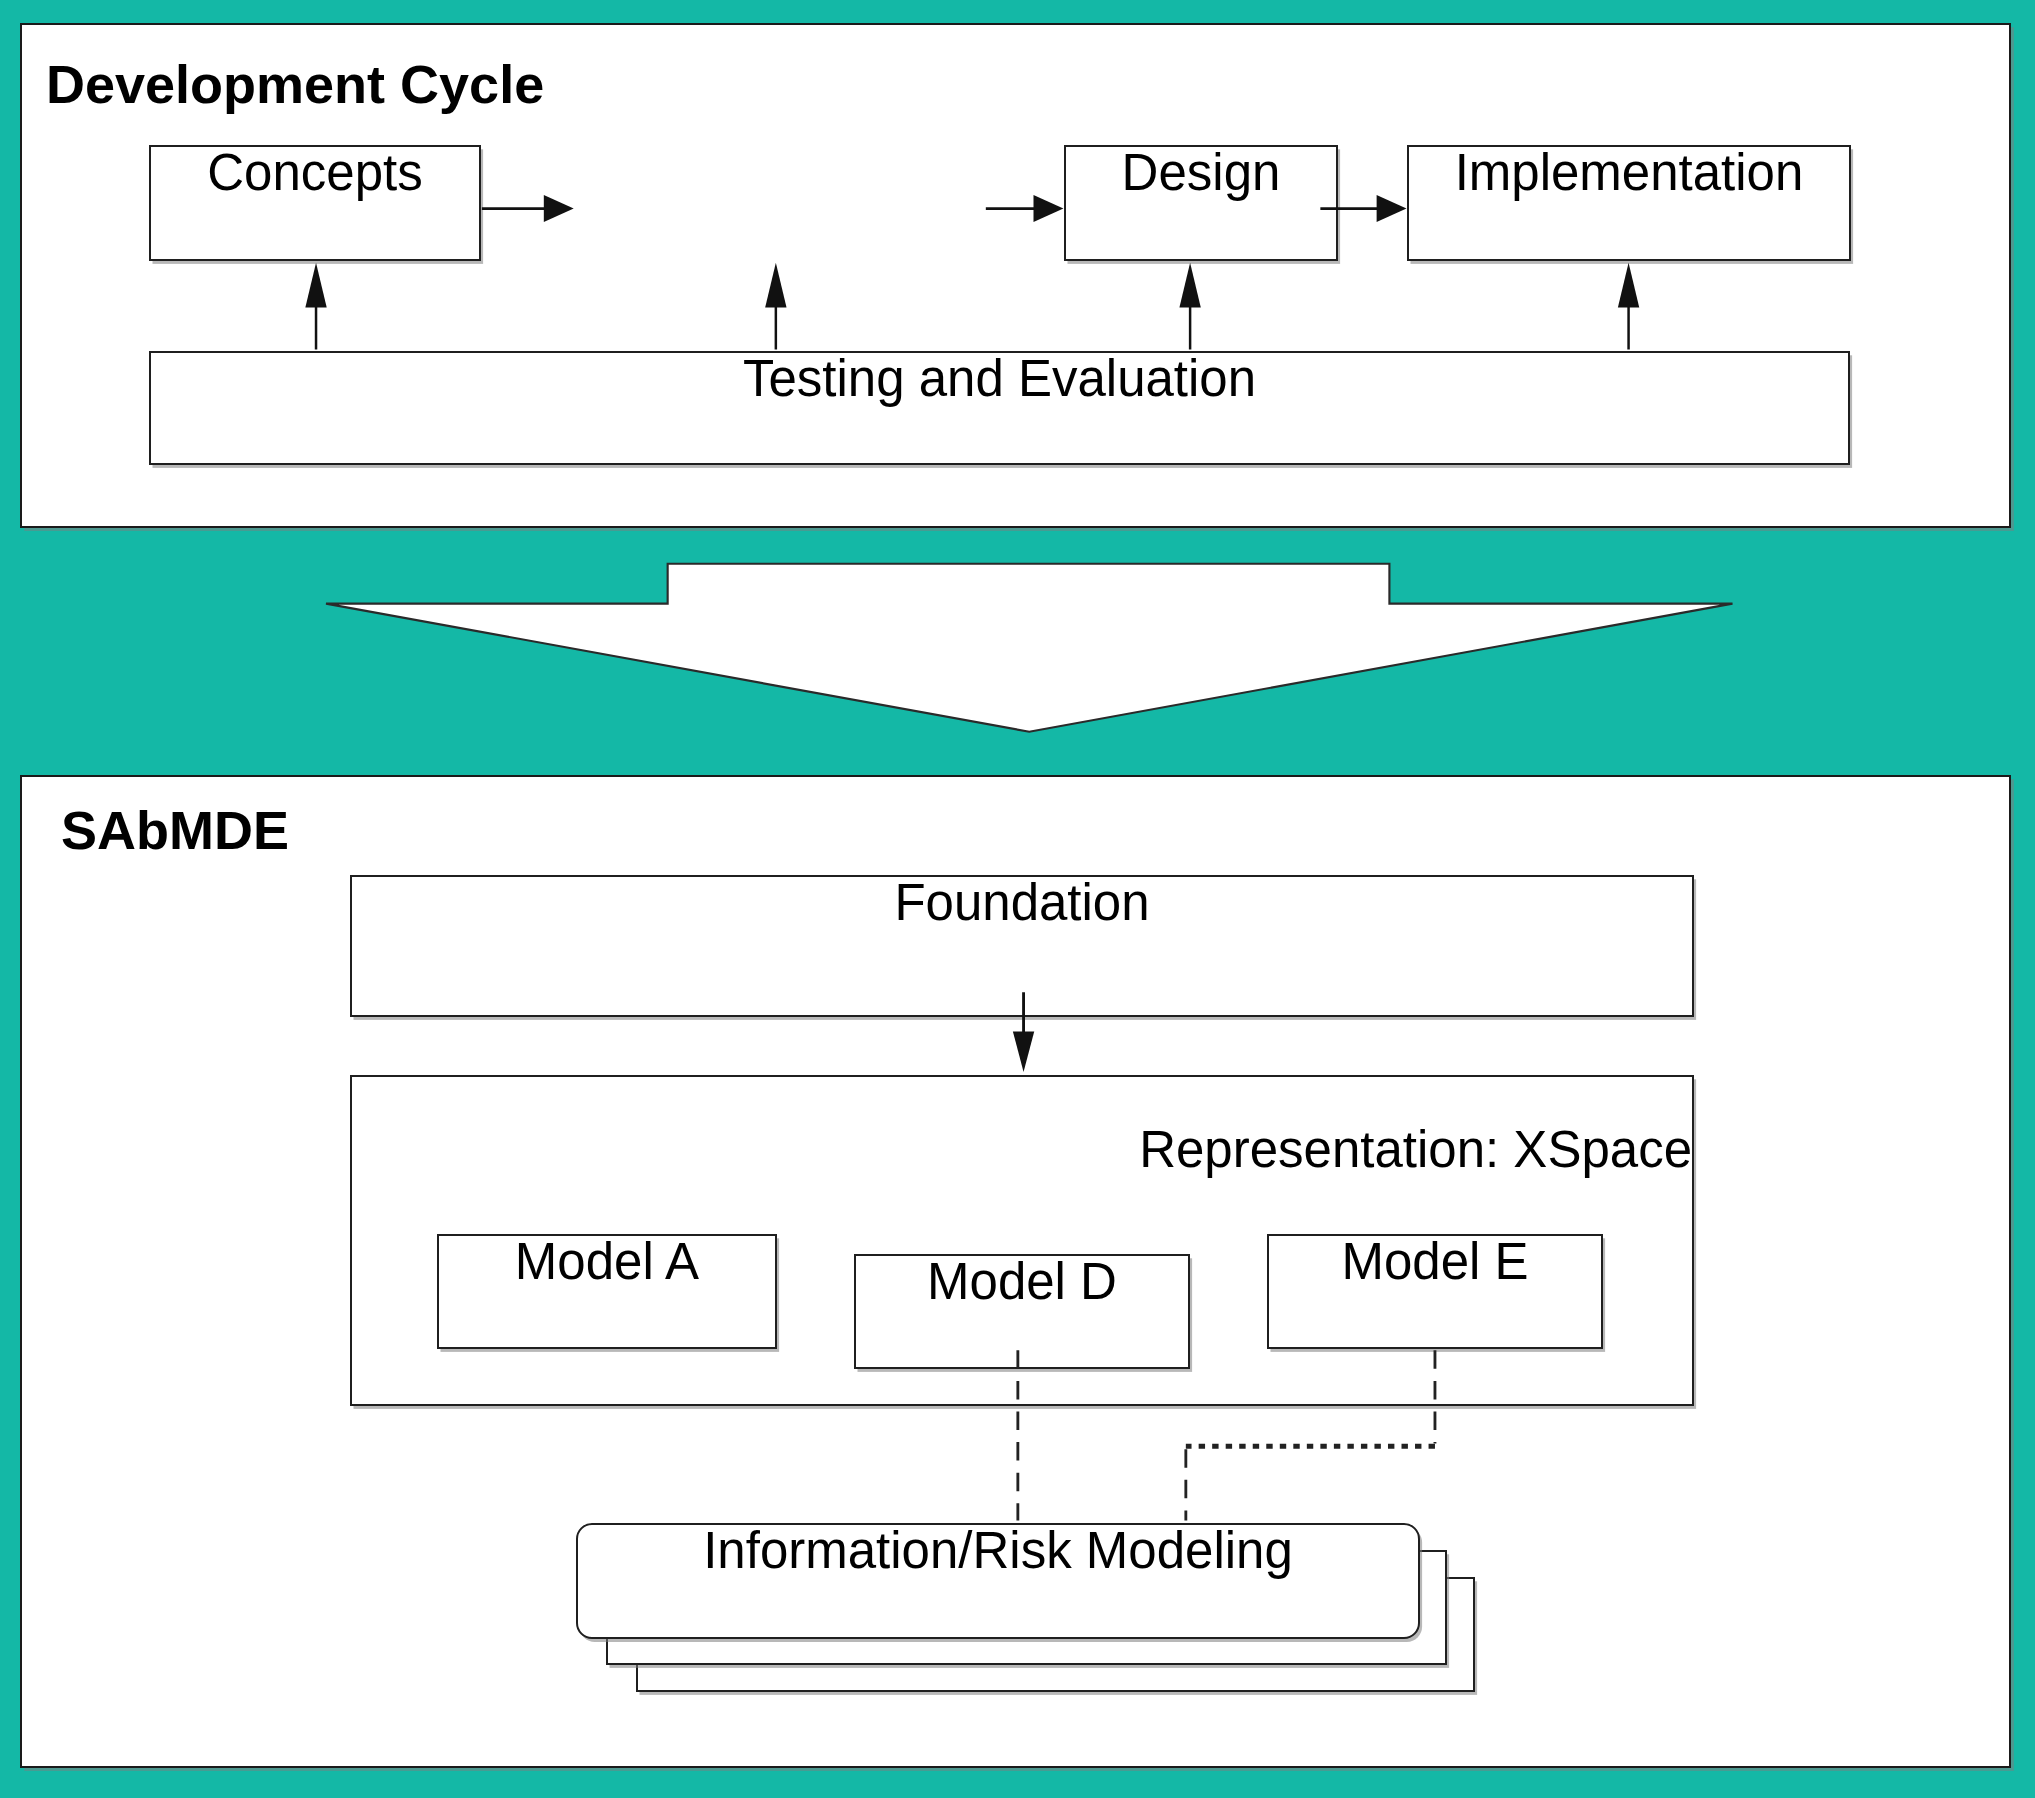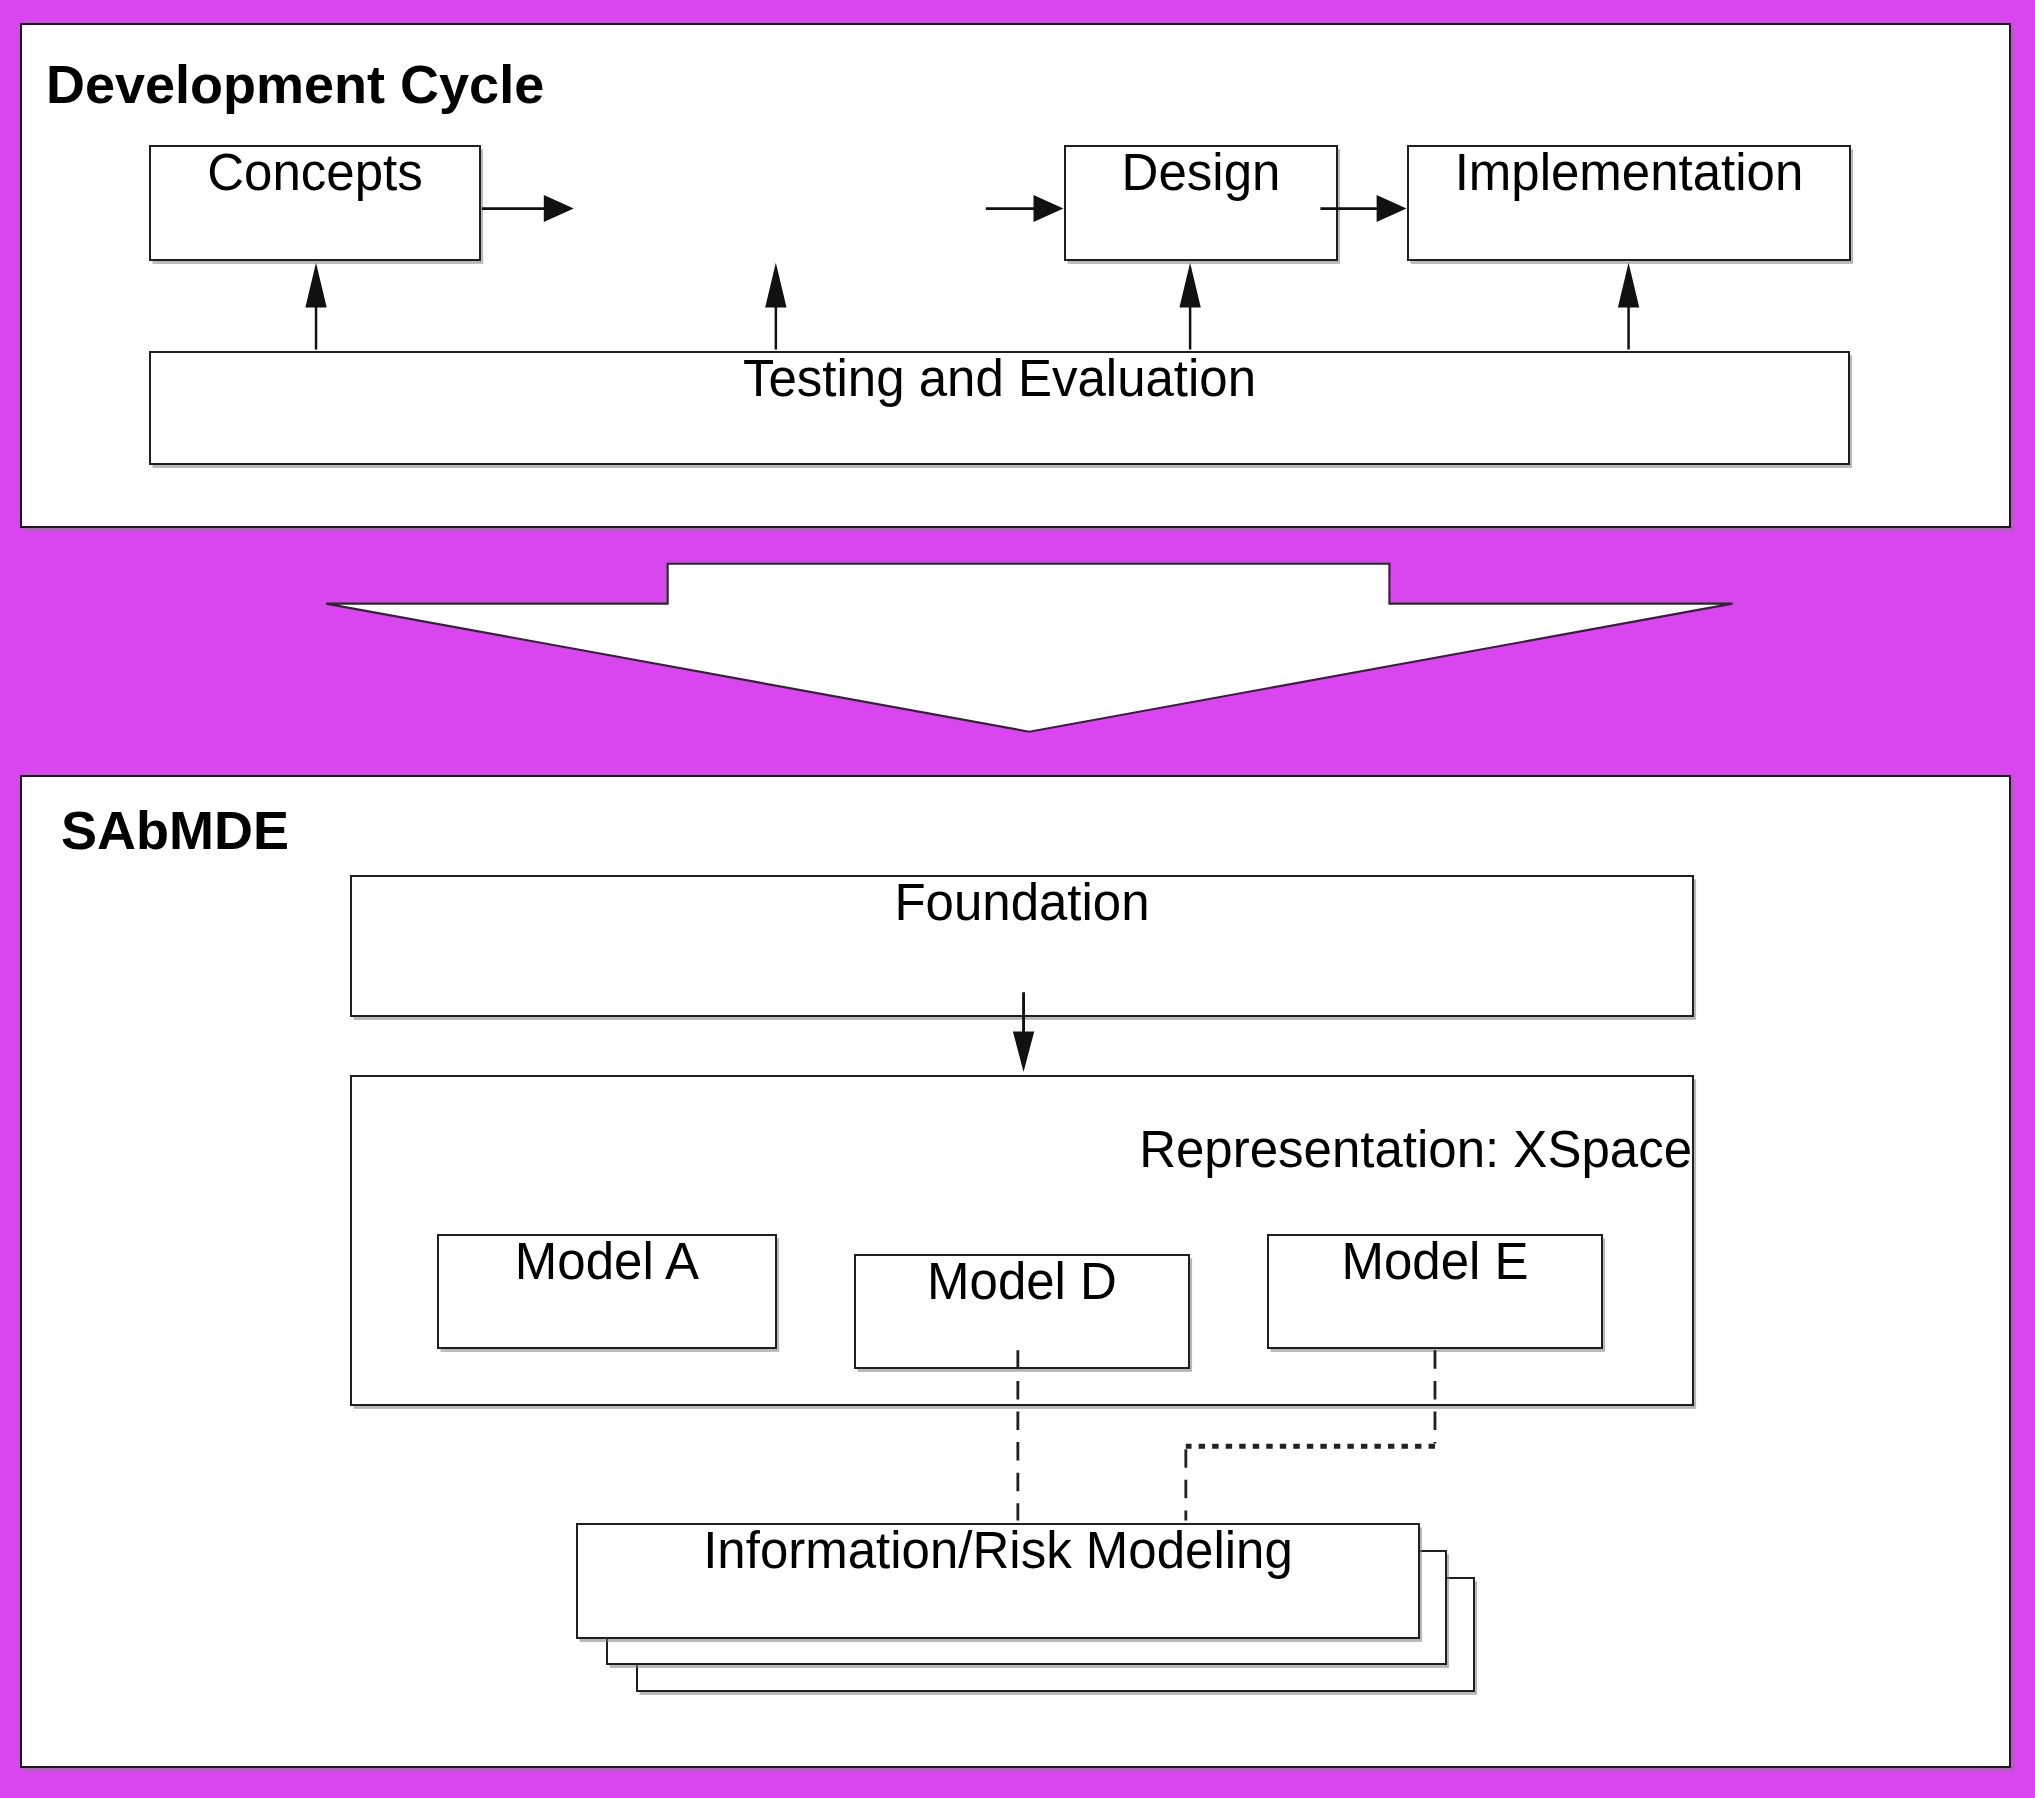--- a/index.html
+++ b/index.html
@@ -11,7 +11,7 @@
     position: relative;
     width: 2035px;
     height: 1798px;
-    background: #d946ef;
+    background: #14b8a6;
     font-family: "Liberation Sans", "DejaVu Sans", sans-serif;
     color: #000000;
     overflow: hidden;

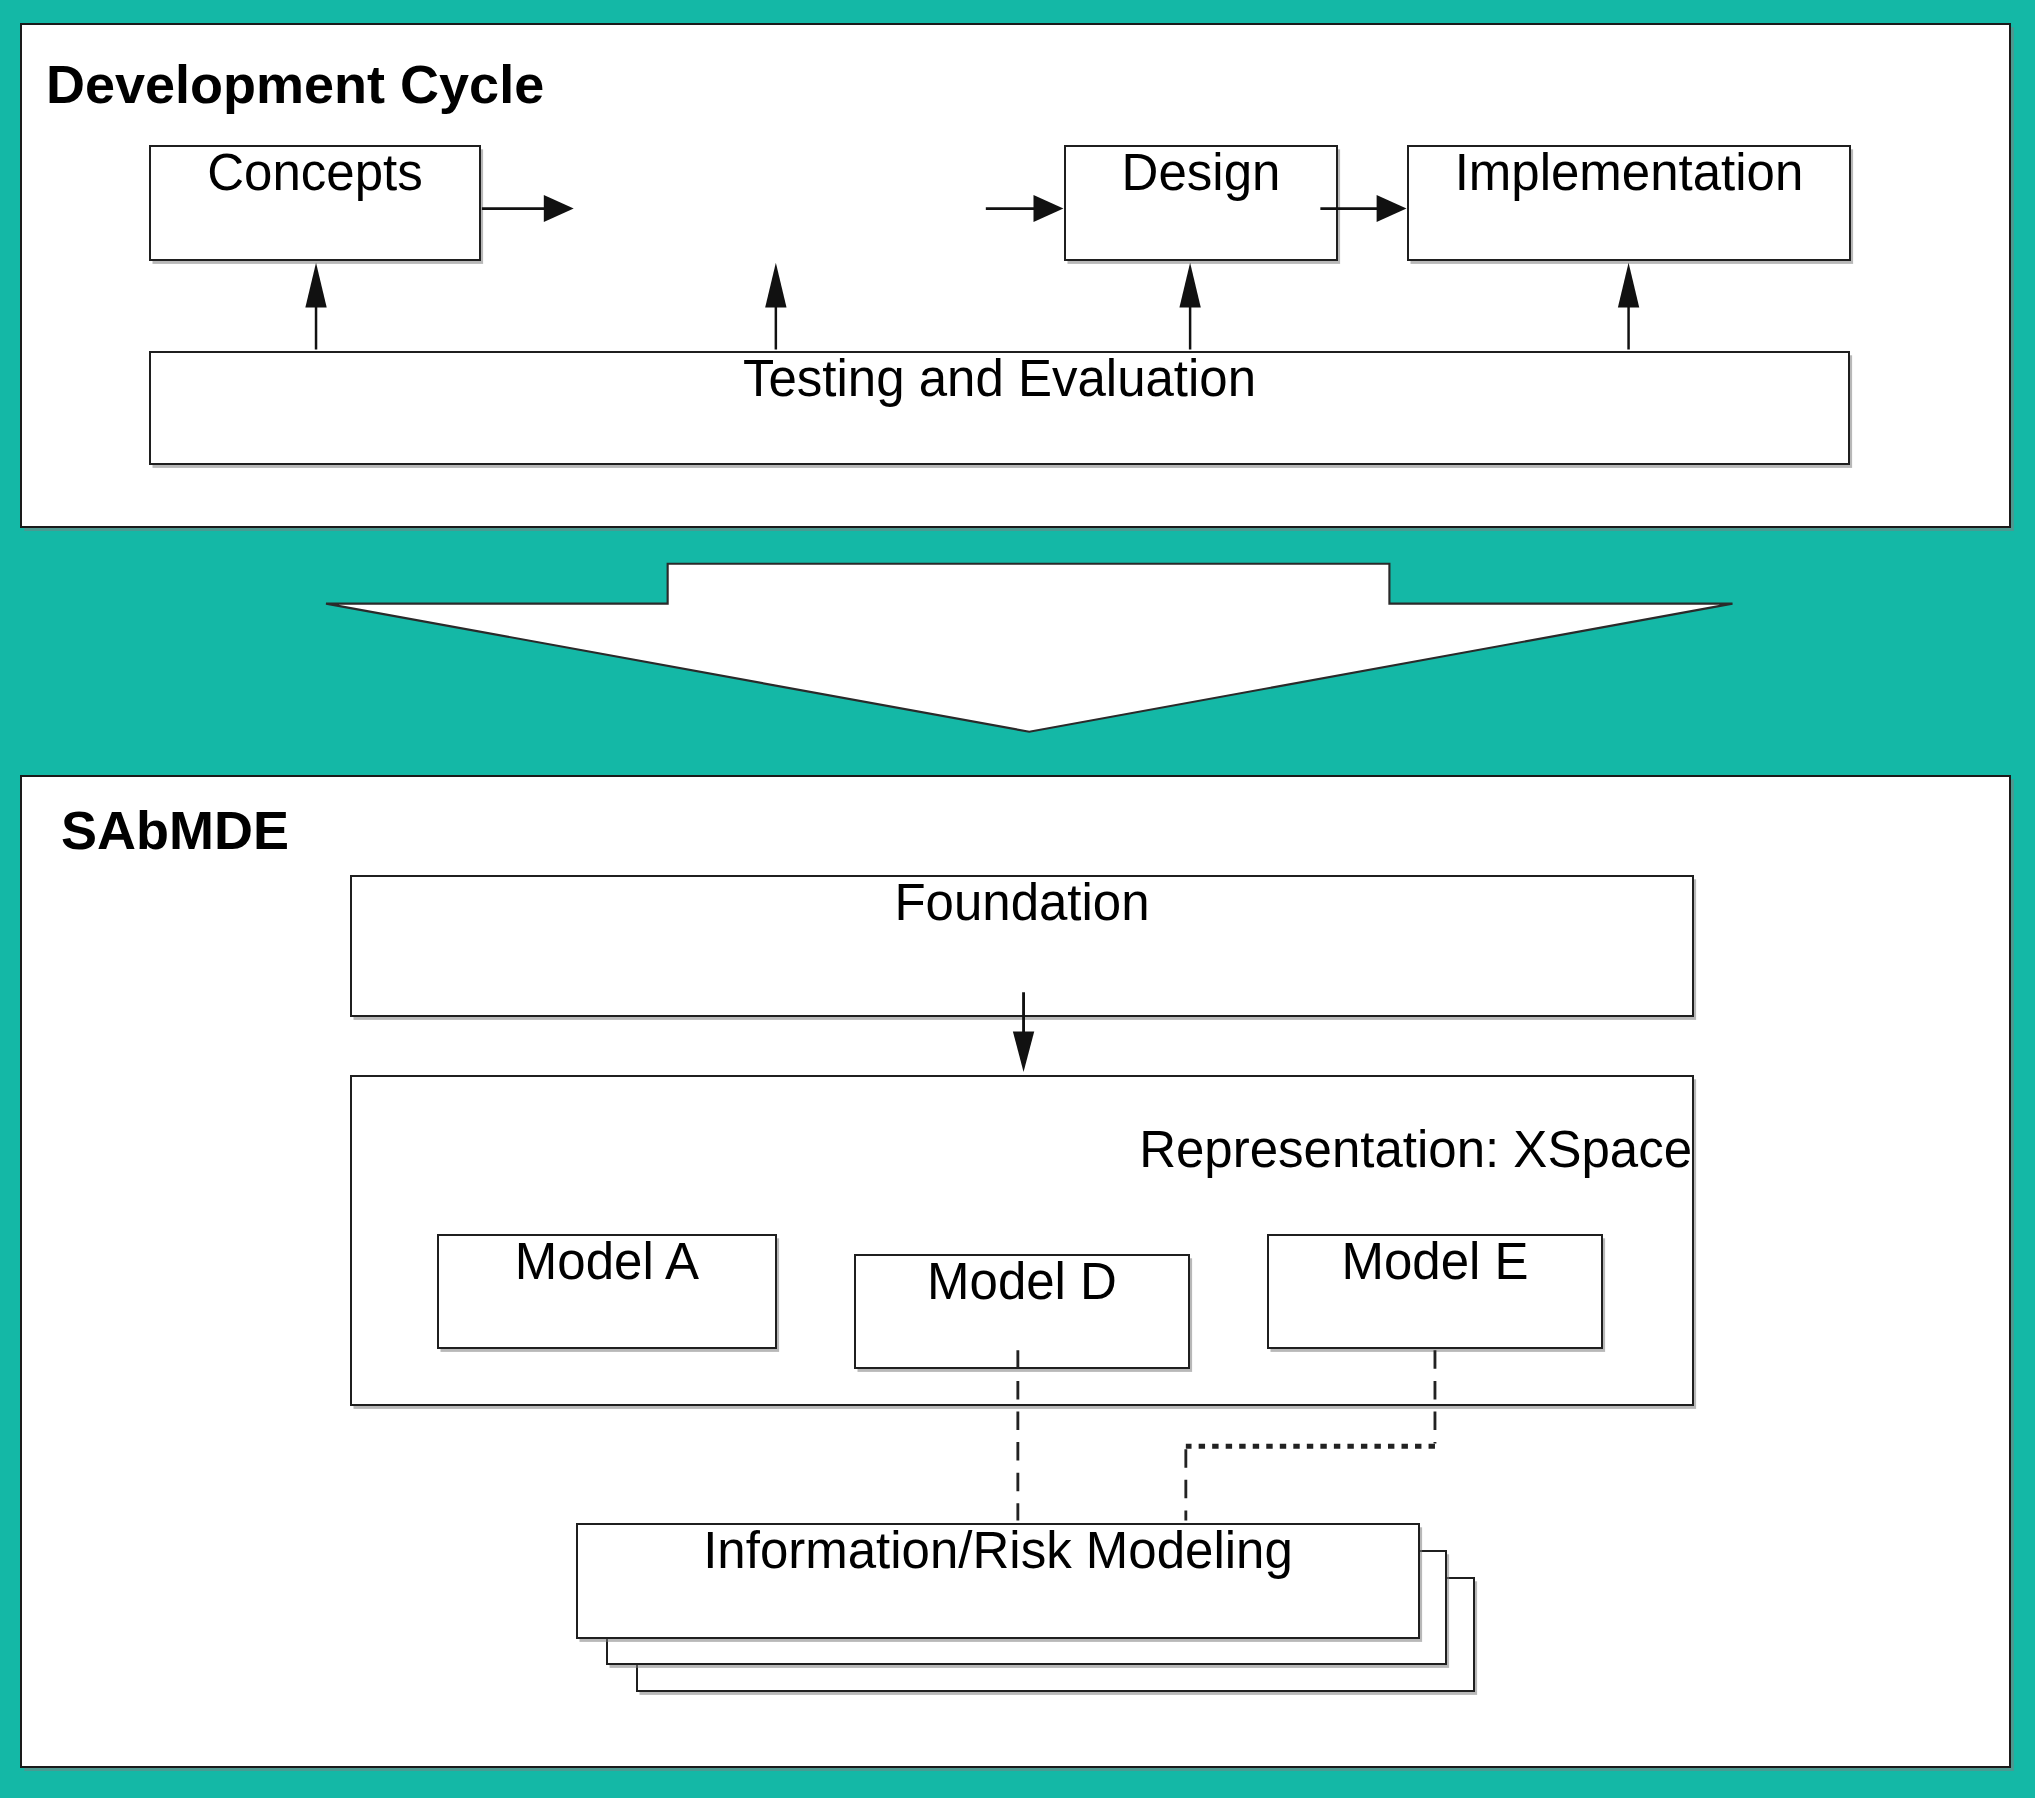--- a/index.html
+++ b/index.html
@@ -116,7 +116,7 @@
 
   <div class="box plain" style="left:636px; top:1577px; width:839px; height:115px;"></div>
   <div class="box plain" style="left:606px; top:1550px; width:841px; height:115px;"></div>
-  <div class="box" style="left:576px; top:1523px; width:844px; height:116px;">
+  <div class="box" style="left:576px; top:1523px; width:844px; height:116px;border-radius:16px;">
     <span>Information/Risk Modeling</span>
   </div>
 

